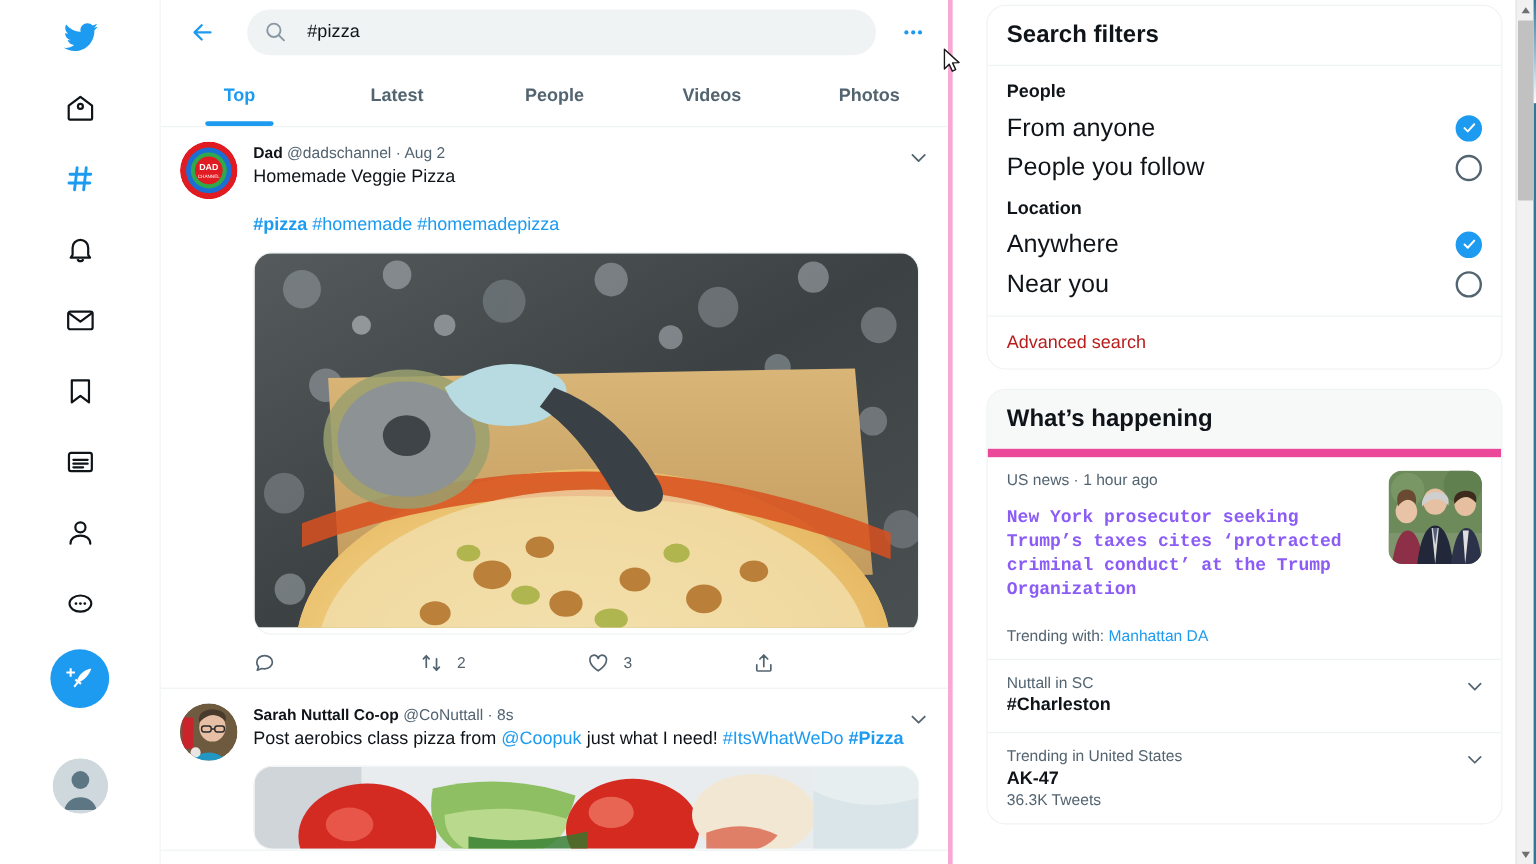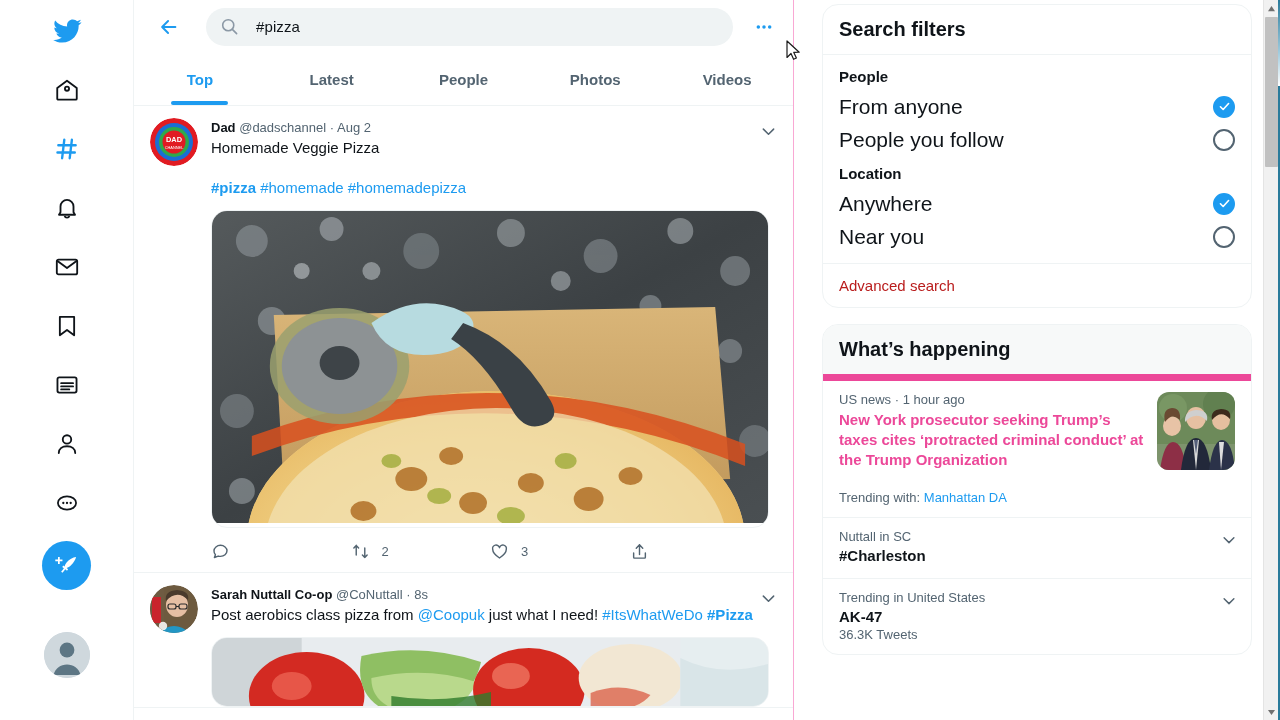--- a/index.html
+++ b/index.html
@@ -60,7 +60,7 @@
     width: 660px;
     flex: 0 0 660px;
     height: 720px;
-    border-right: 1px solid #f9a8d4;
+    border-right: 4px solid #f9a8d4;
     display: flex;
     flex-direction: column;
     overflow: hidden;

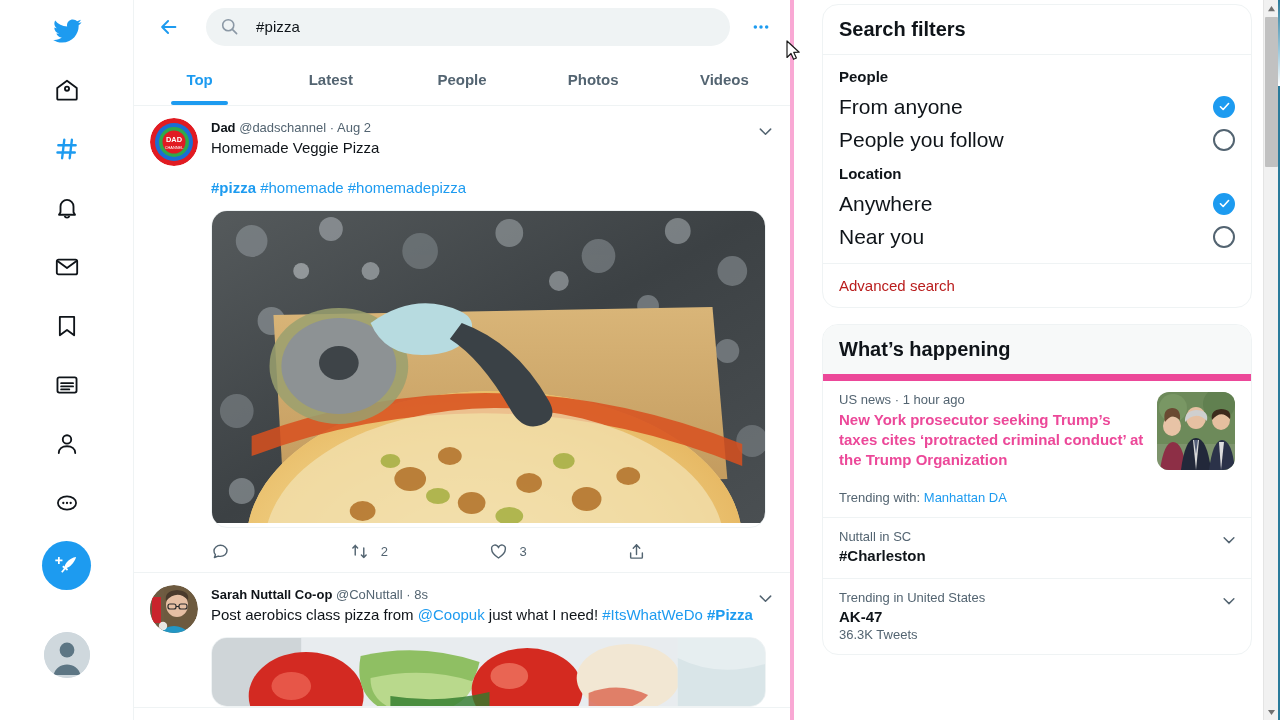--- a/index.html
+++ b/index.html
@@ -445,10 +445,10 @@
           <span>People</span>
         </div>
       <div class="tab">
+          <span>Videos</span>
+        </div>
+      <div class="tab">
           <span>Photos</span>
-        </div>
-      <div class="tab">
-          <span>Videos</span>
         </div>
     </div>
 

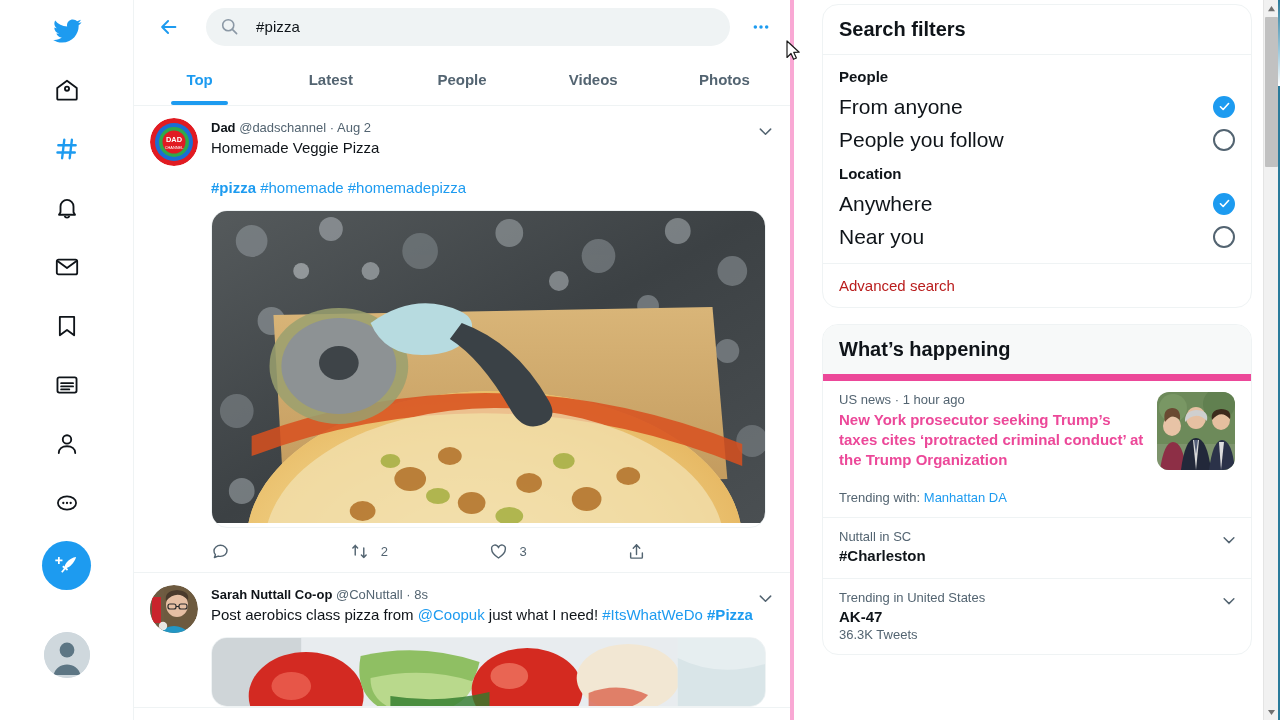--- a/index.html
+++ b/index.html
@@ -271,8 +271,9 @@
     font-size: 15px;
     font-weight: bold;
     line-height: 20px;
-    color: #ec4899;
-    margin-top: 2px;
+    color: #8b5cf6;
+    margin-top: 14px;
+    font-family: Liberation Mono, monospace;
   }
   .news-trending { font-size: 13px; color: #536471; margin-top: 20px; }
   .news-trending a { color: #1d9bf0; text-decoration: none; }

